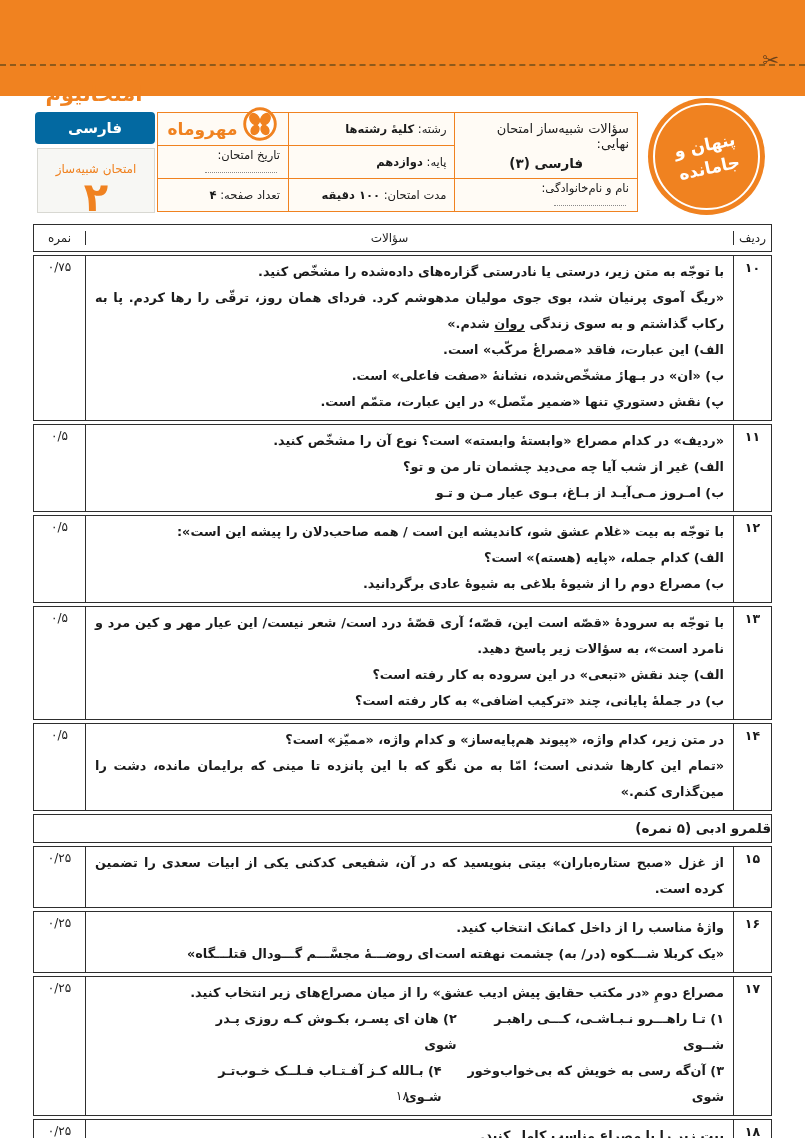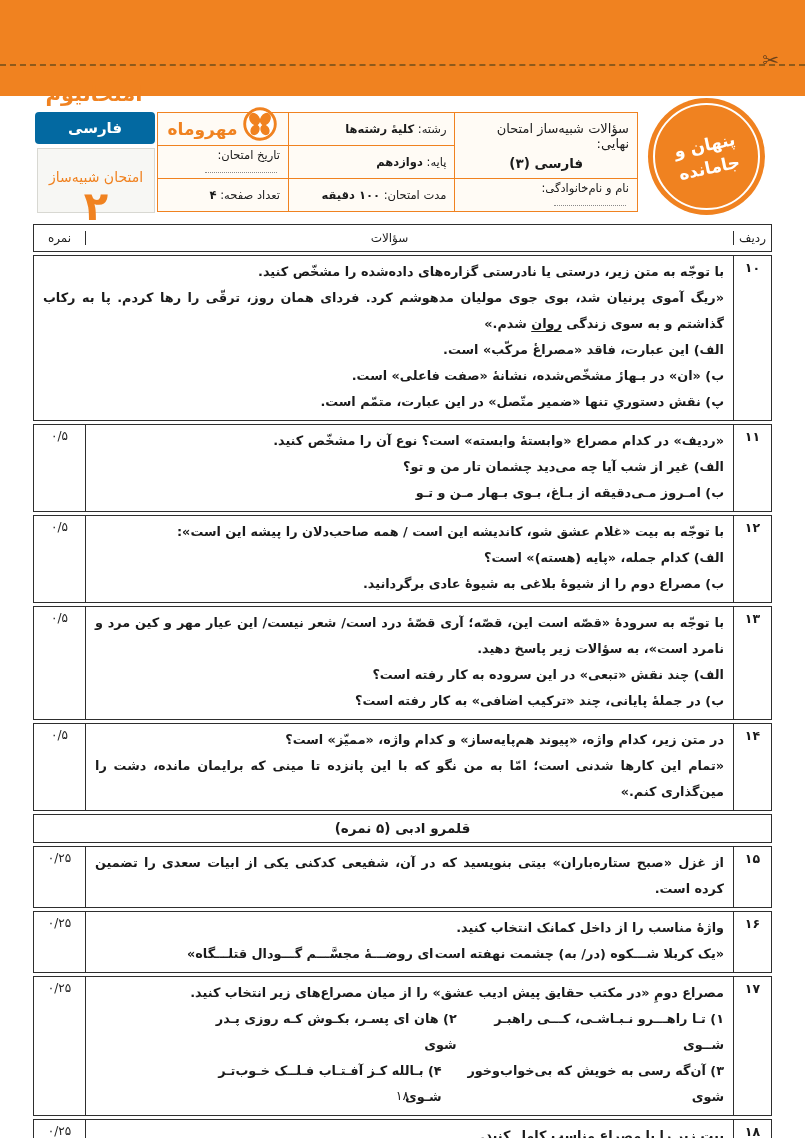--- a/index.html
+++ b/index.html
@@ -19,7 +19,7 @@
            display:flex;align-items:center;justify-content:center;}
   .simbox{position:absolute;left:37px;top:148px;width:116px;height:63px;background:#f7f7f4;
           border:1px solid #d8d8d2;display:flex;flex-direction:column;align-items:center;}
-  .sim-label{color:#F08220;font-size:14px;margin-top:20px;}
+  .sim-label{color:#F08220;font-size:12px;margin-top:13px;}
   .sim-num{color:#F08220;font-size:40px;font-weight:bold;line-height:1.05;}
   
   .header-table{position:absolute;left:157px;top:112px;width:481px;border-collapse:collapse;direction:rtl;}

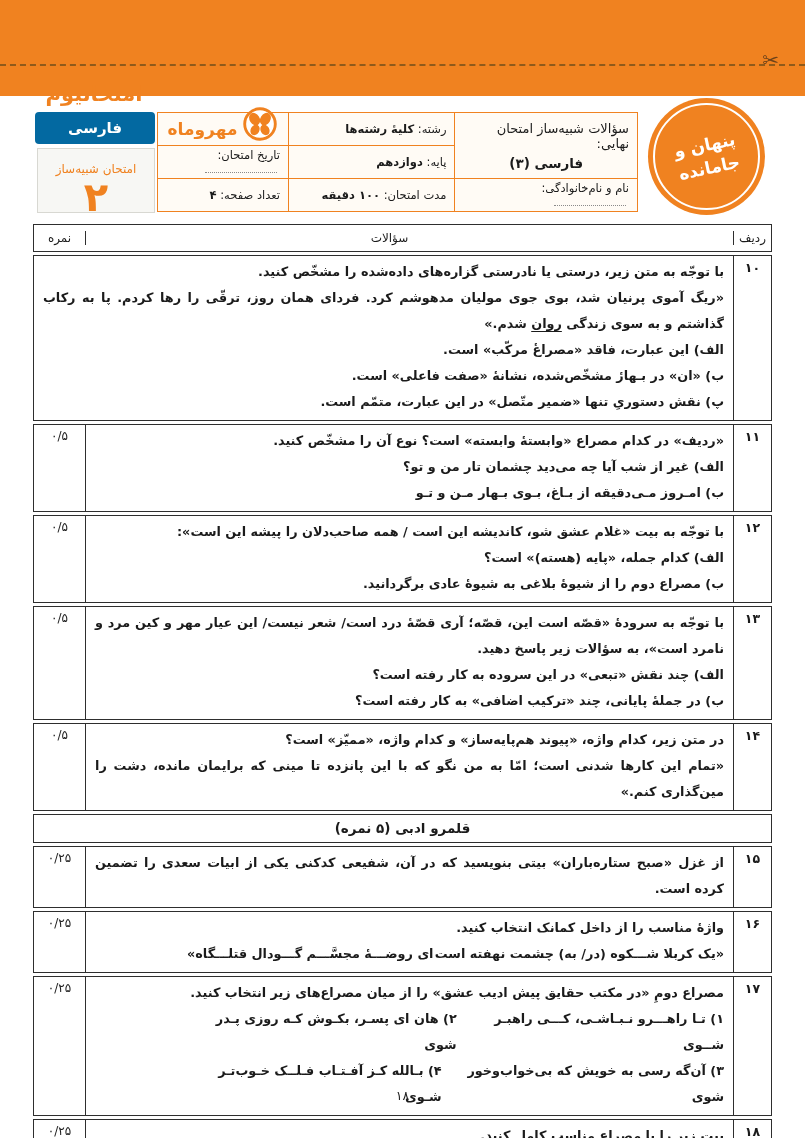--- a/index.html
+++ b/index.html
@@ -159,6 +159,7 @@
             <div class="q-line">ب) «ان» در بـهارٔ مشخّص‌شده، نشانهٔ «صفت فاعلی» است.</div>
             <div class="q-line">پ) نقش دستوریِ تنها «ضمیر متّصل» در این عبارت، متمّم است.</div>
           </div>
+          <div class="q-score">۰/۷۵</div>
         </div>
         <div class="q-row">
           <div class="q-num">۱۱</div>

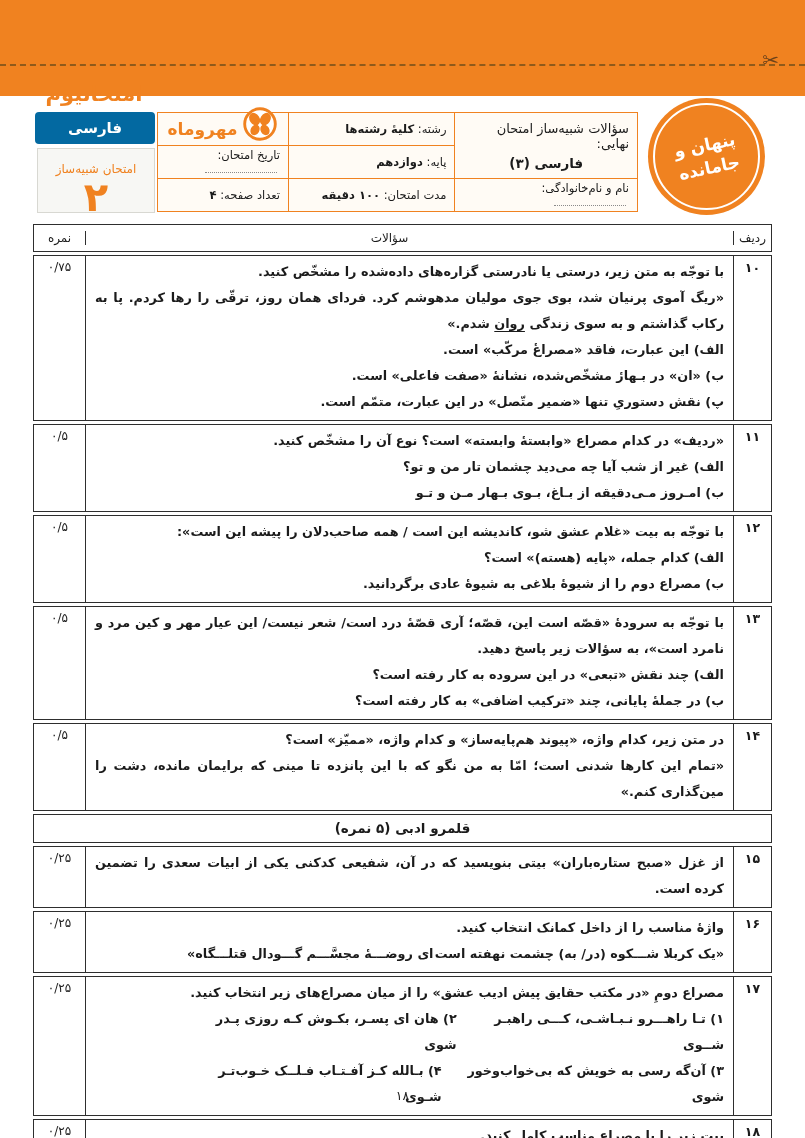--- a/index.html
+++ b/index.html
@@ -166,7 +166,7 @@
           <div class="q-body">
             <div class="q-line">«ردیف» در کدام مصراع «وابستهٔ وابسته» است؟ نوع آن را مشخّص کنید.</div>
             <div class="q-line">الف) غیر از شب آیا چه می‌دید چشمان تار من و تو؟</div>
-            <div class="q-line">ب) امـروز مـی‌دقیقه از بـاغ، بـوی بـهار مـن و تـو</div>
+            <div class="q-line">ب) امـروز مـی‌آیـد از بـاغ، بـوی عیار مـن و تـو</div>
           </div>
           <div class="q-score">۰/۵</div>
         </div>

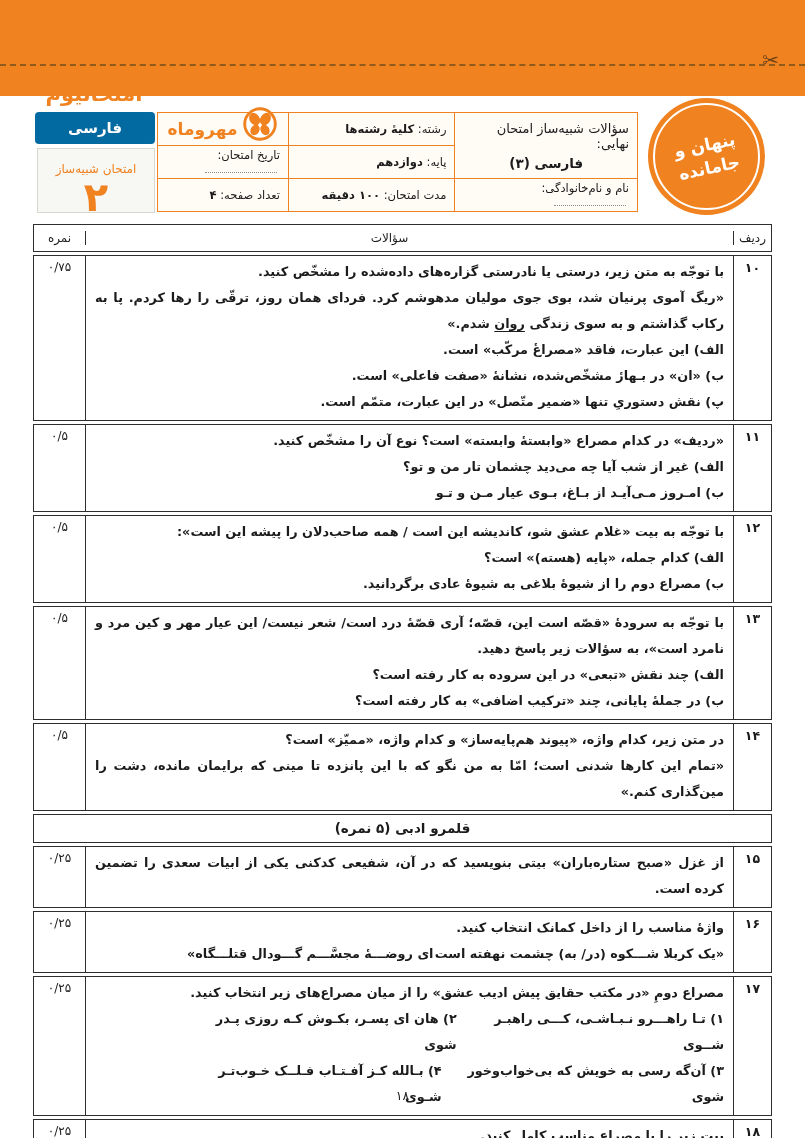--- a/index.html
+++ b/index.html
@@ -58,7 +58,7 @@
   .verse{display:flex;justify-content:space-between;padding-left:92px;text-align:right;}
   .q-section,.q-footer{border:1.3px solid #2e2e2e;margin-bottom:3px;background:#fff;text-align:center;
           font-weight:bold;}
-  .q-section{font-size:13.5px;height:27px;line-height:27px;}
+  .q-section{font-size:13.5px;height:27px;line-height:27px;text-align:right;}
   .pagenum{position:absolute;left:0;top:1088px;width:100%;text-align:center;font-size:12.5px;color:#222;}
 </style>
 </head>

